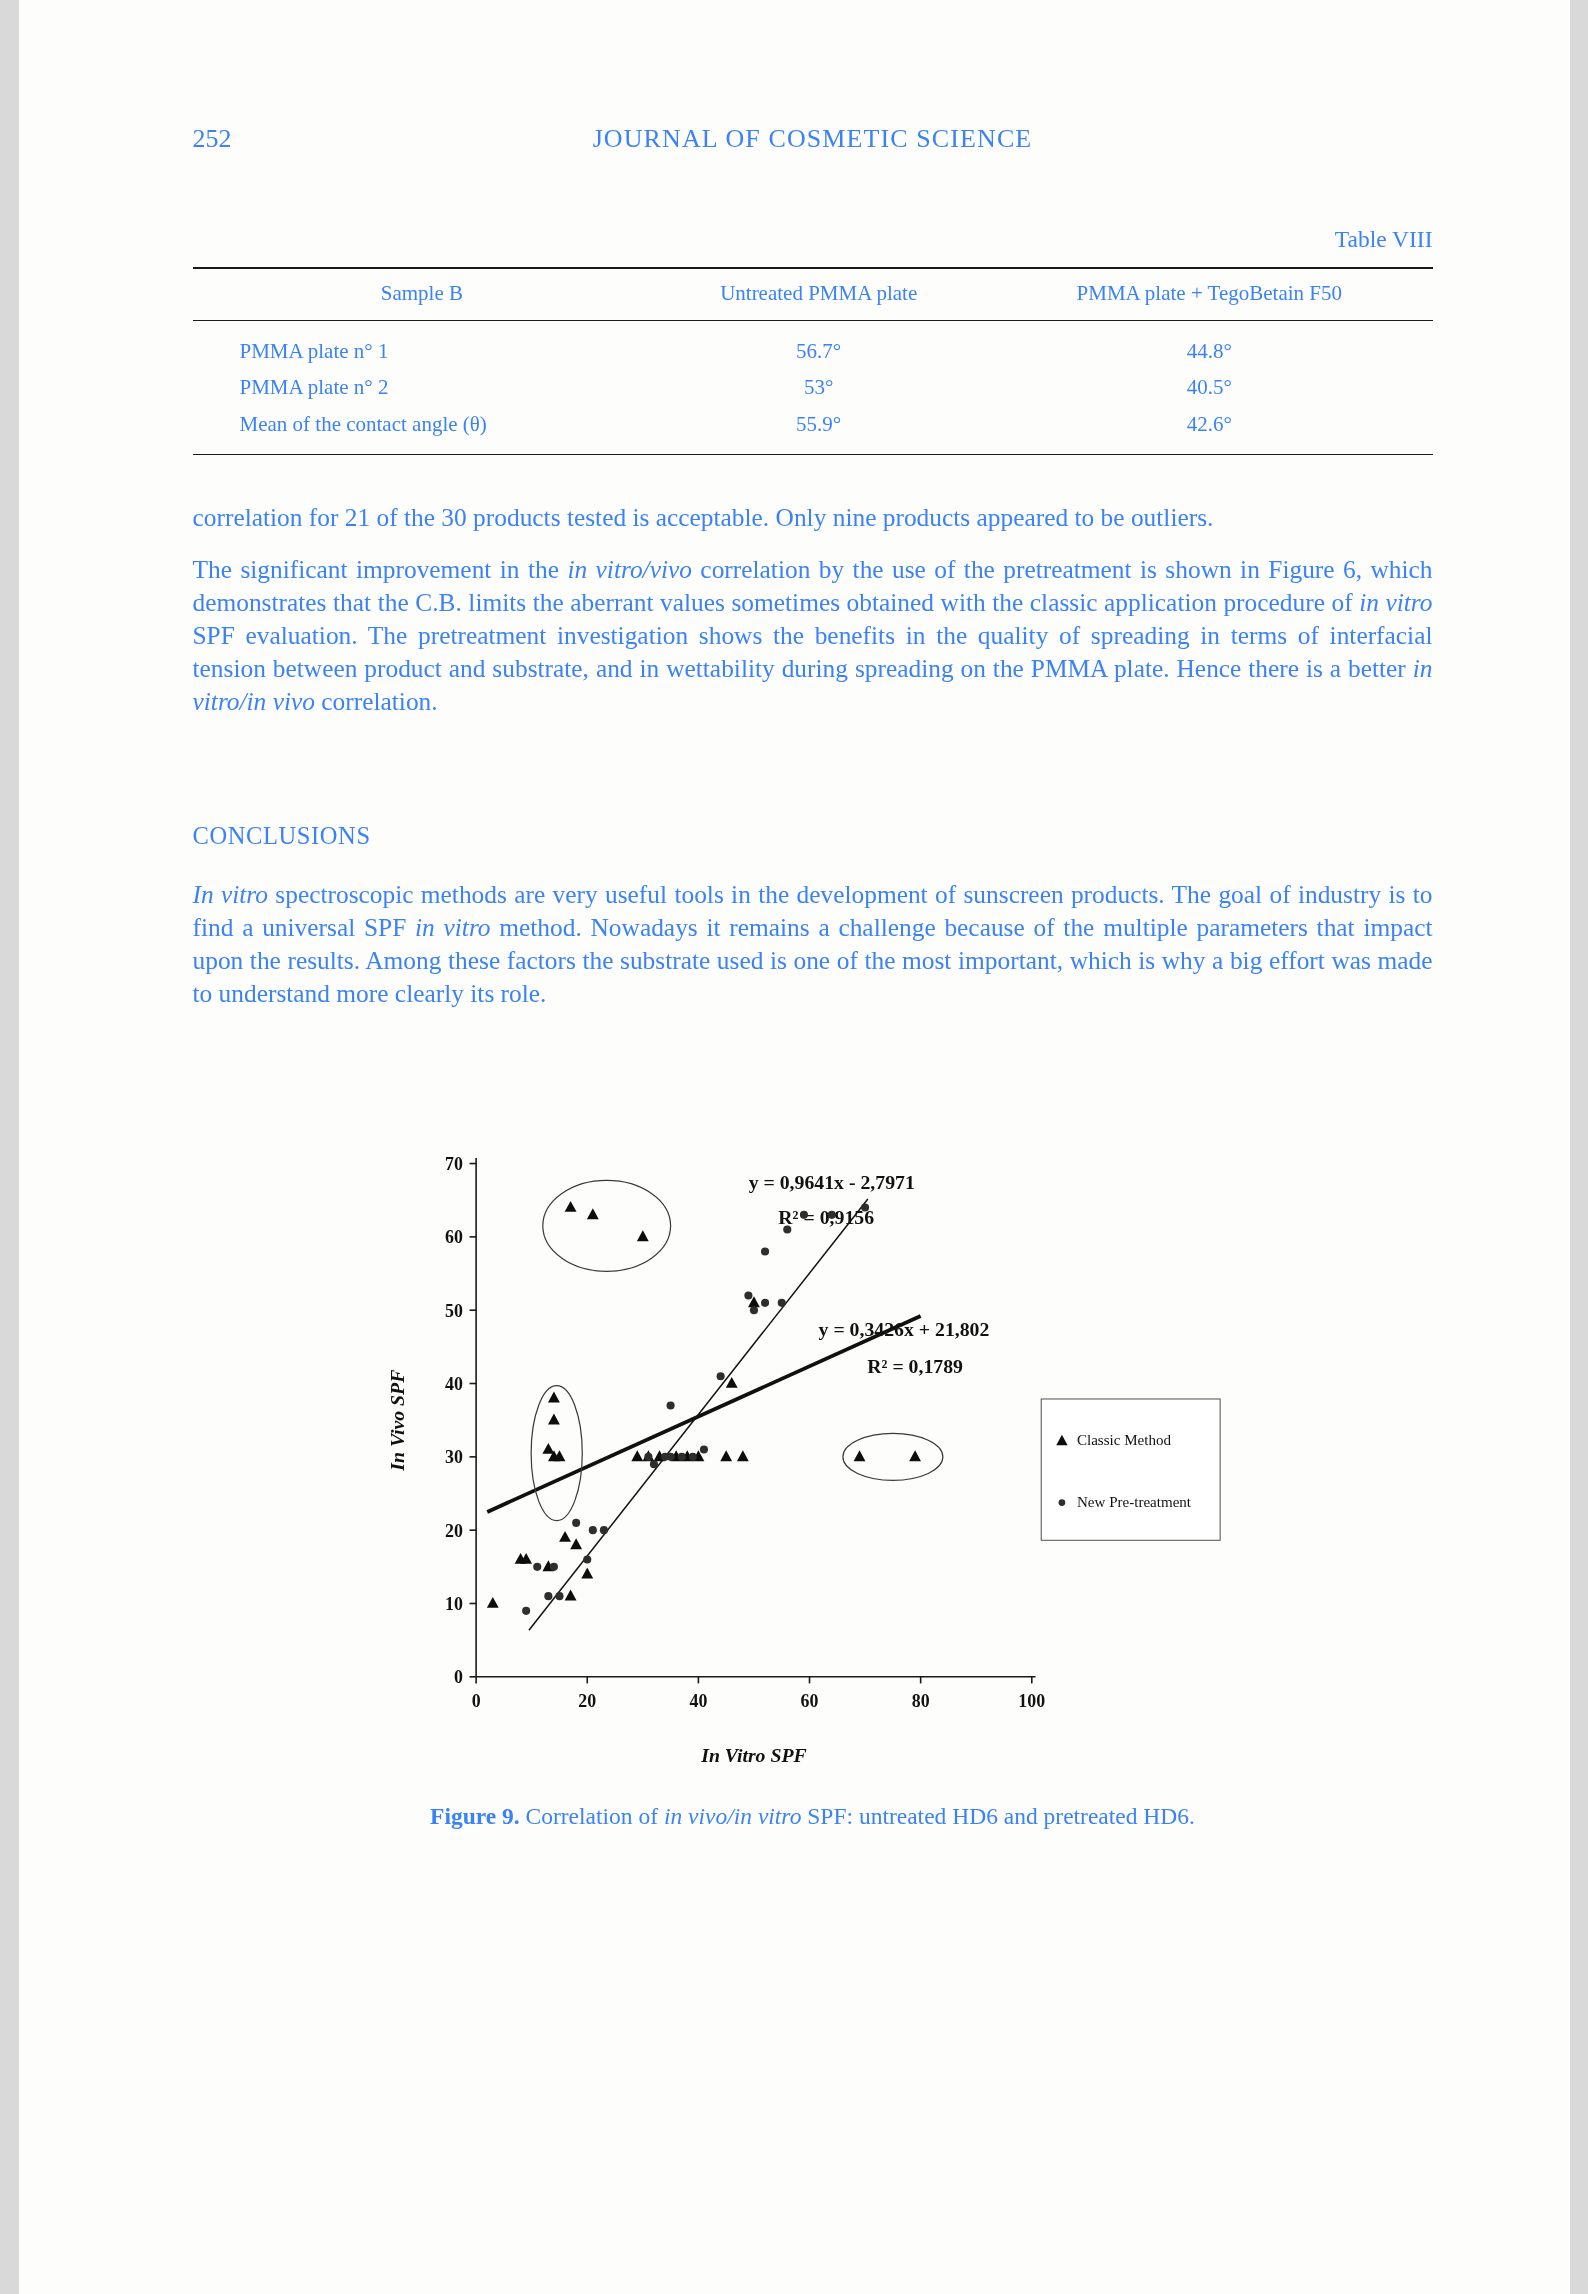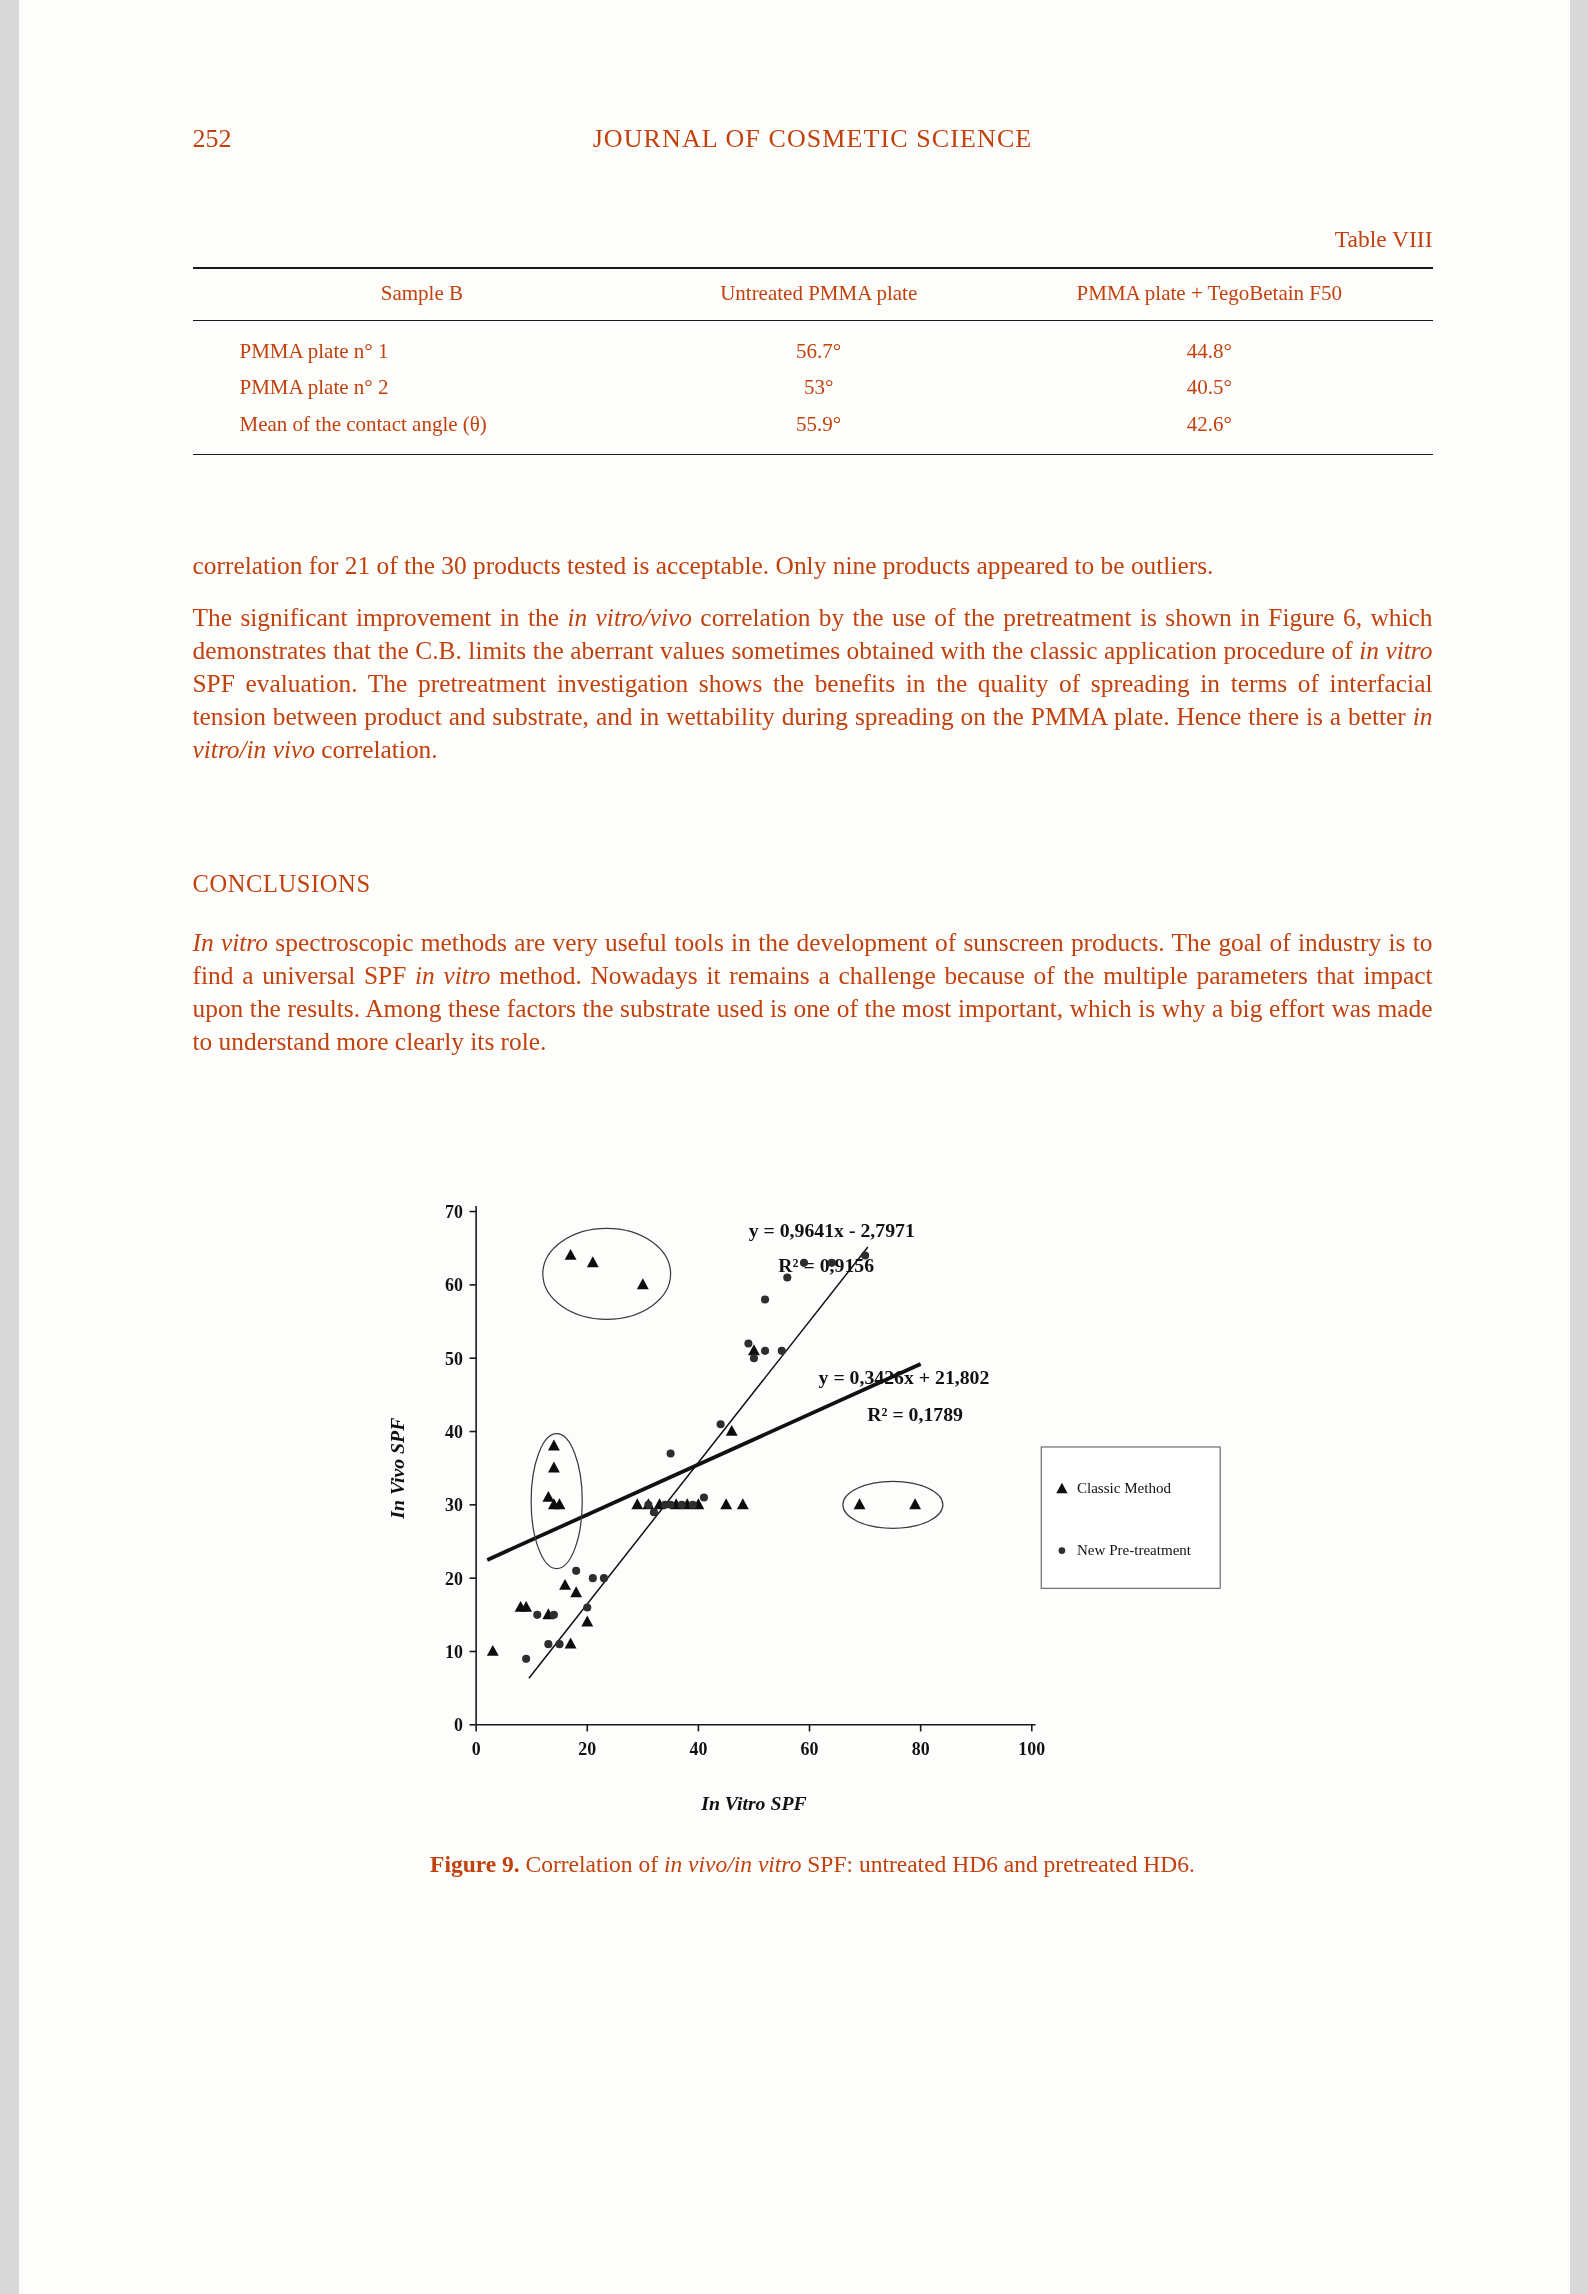--- a/index.html
+++ b/index.html
@@ -4,7 +4,7 @@
 <style>
   html,body{margin:0;padding:0;background:#d9d9d9;}
   .page{width:1551px;height:2295px;background:#fdfdfc;position:relative;margin:0 auto;
-        font-family:"Liberation Serif", serif;color:#c2410c;overflow:hidden;}
+        font-family:"Liberation Serif", serif;color:#3b82f6;overflow:hidden;}
   .content{position:absolute;left:174px;top:0;width:1240px;}
 
   

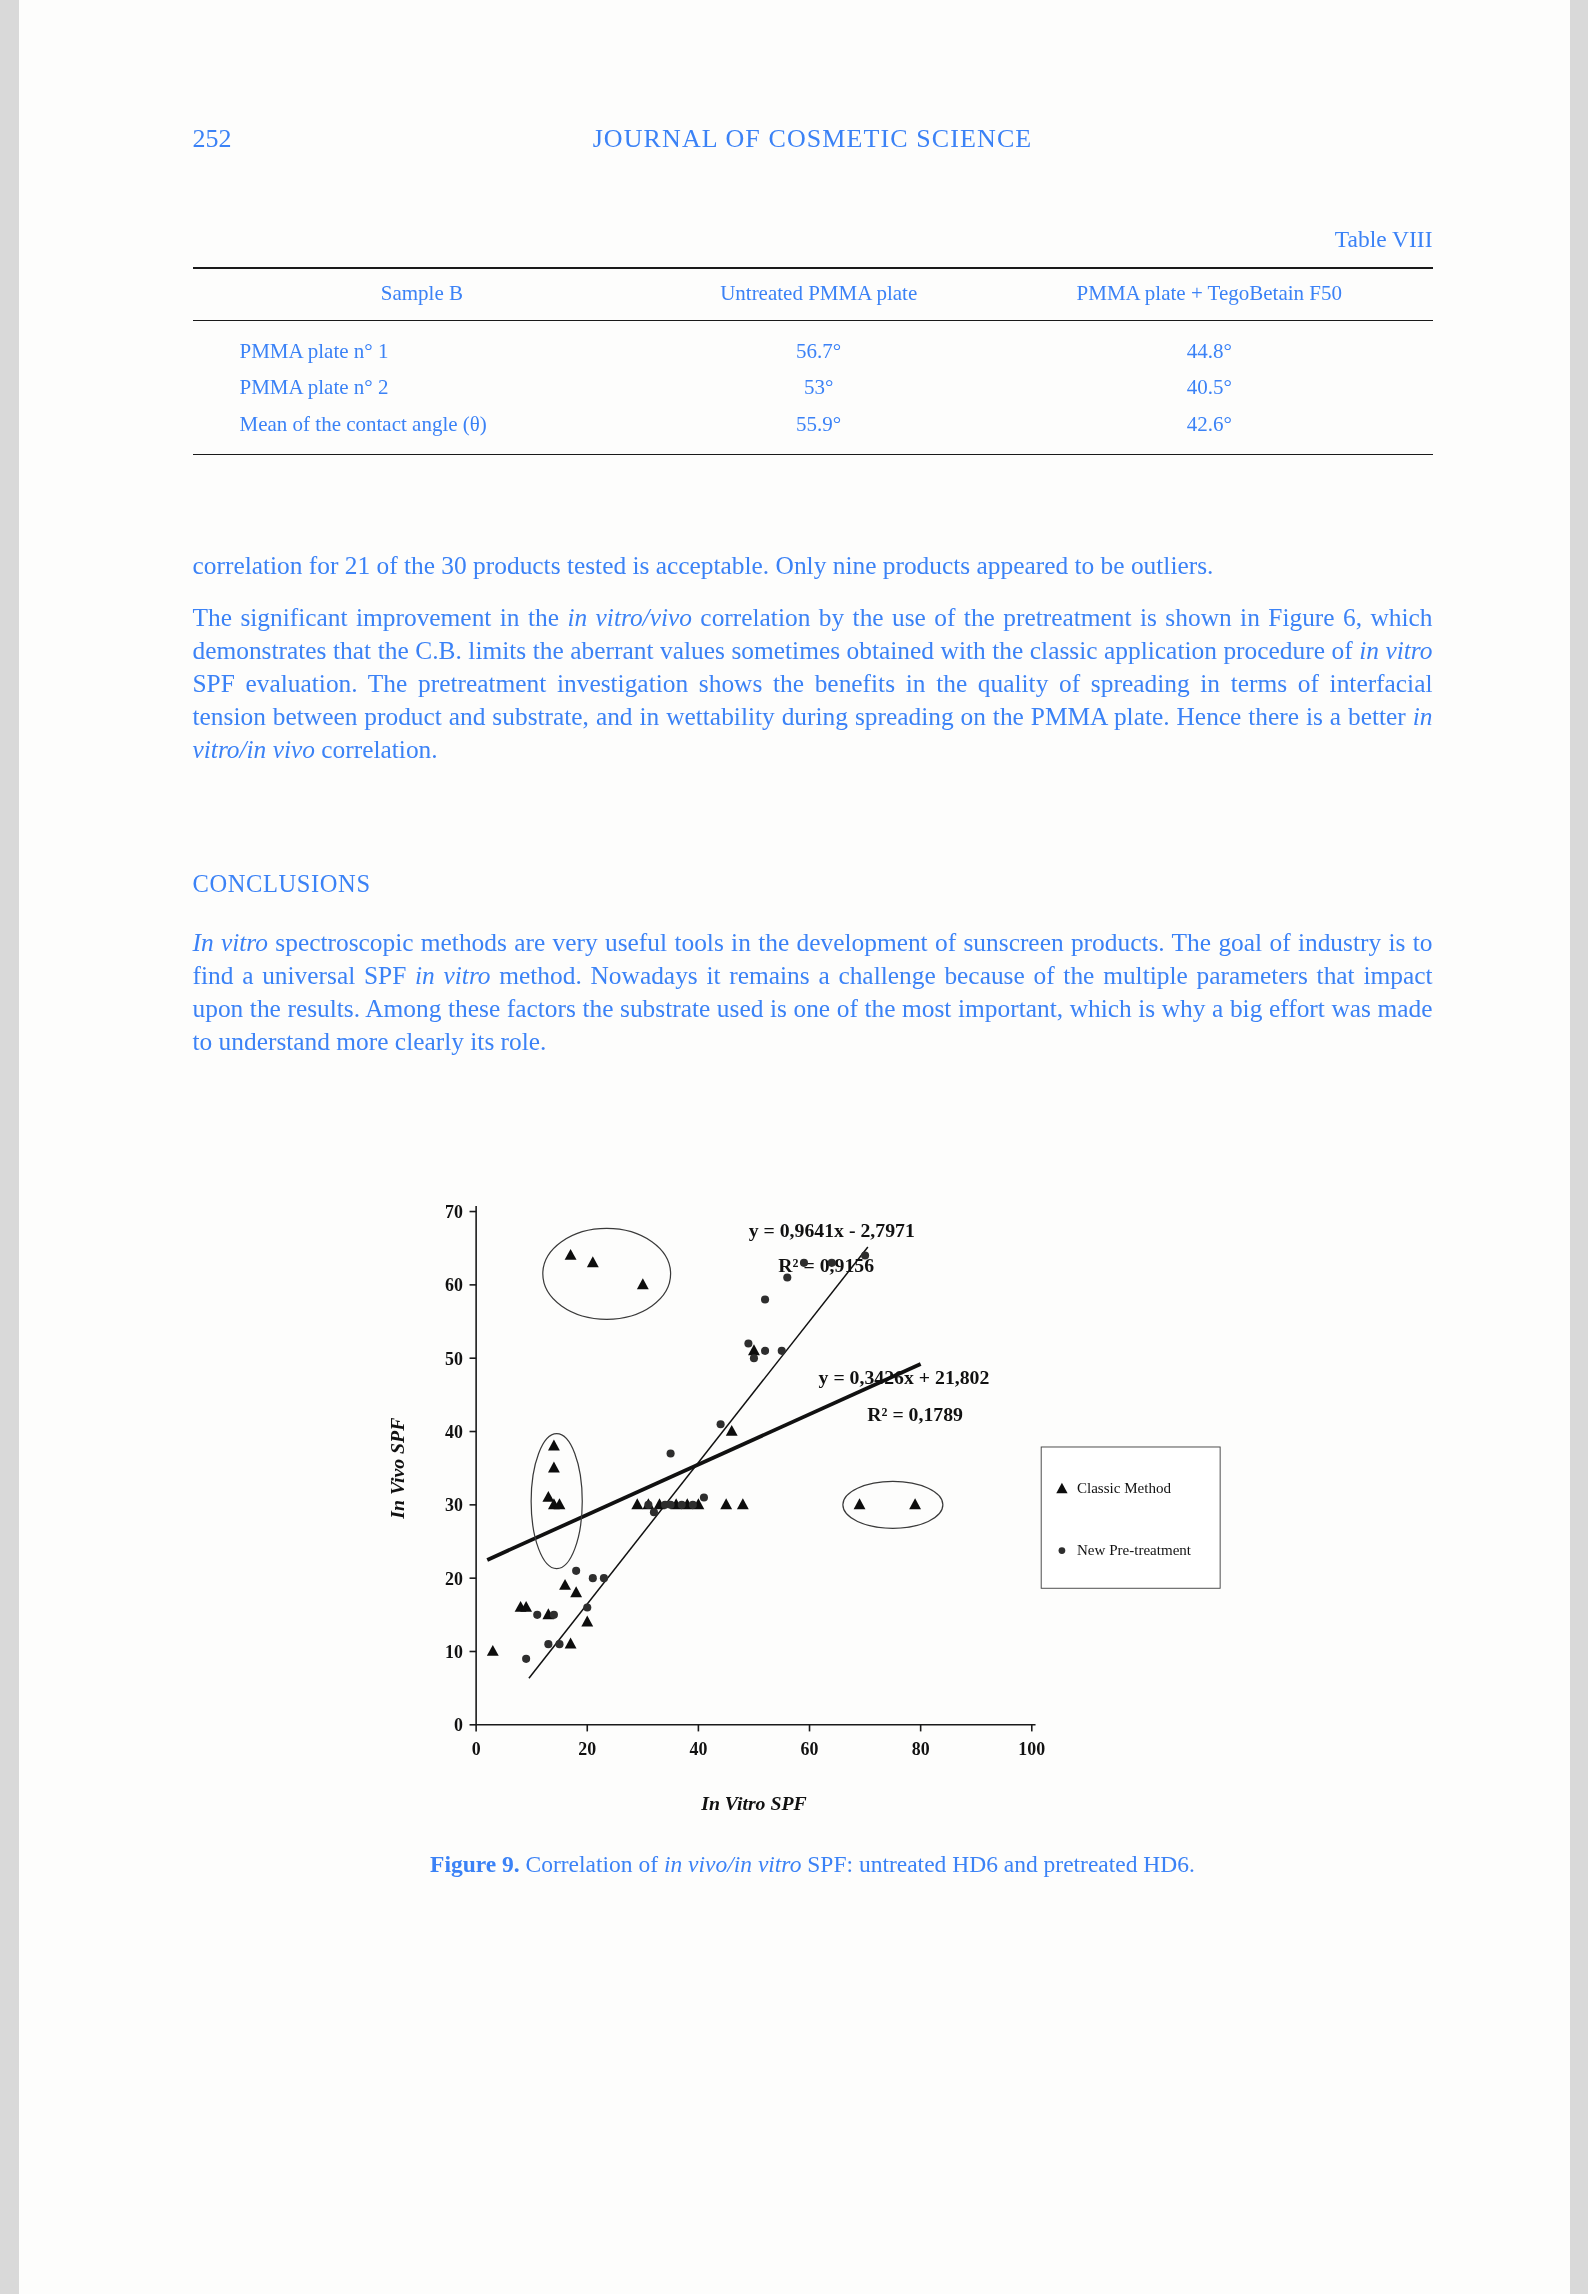--- a/index.html
+++ b/index.html
@@ -26,7 +26,7 @@
   table.ca-table tbody tr:last-child td{padding-bottom:17px;}
 
   
-  .body-text{margin-top:94px;font-size:25.4px;line-height:33px;text-align:justify;}
+  .body-text{margin-top:46px;font-size:25.4px;line-height:33px;text-align:justify;}
   .para{margin:0 0 19px 0;}
   .para em{font-style:italic;}
   .section-heading{margin-top:104px;font-size:24.5px;letter-spacing:0.6px;}

